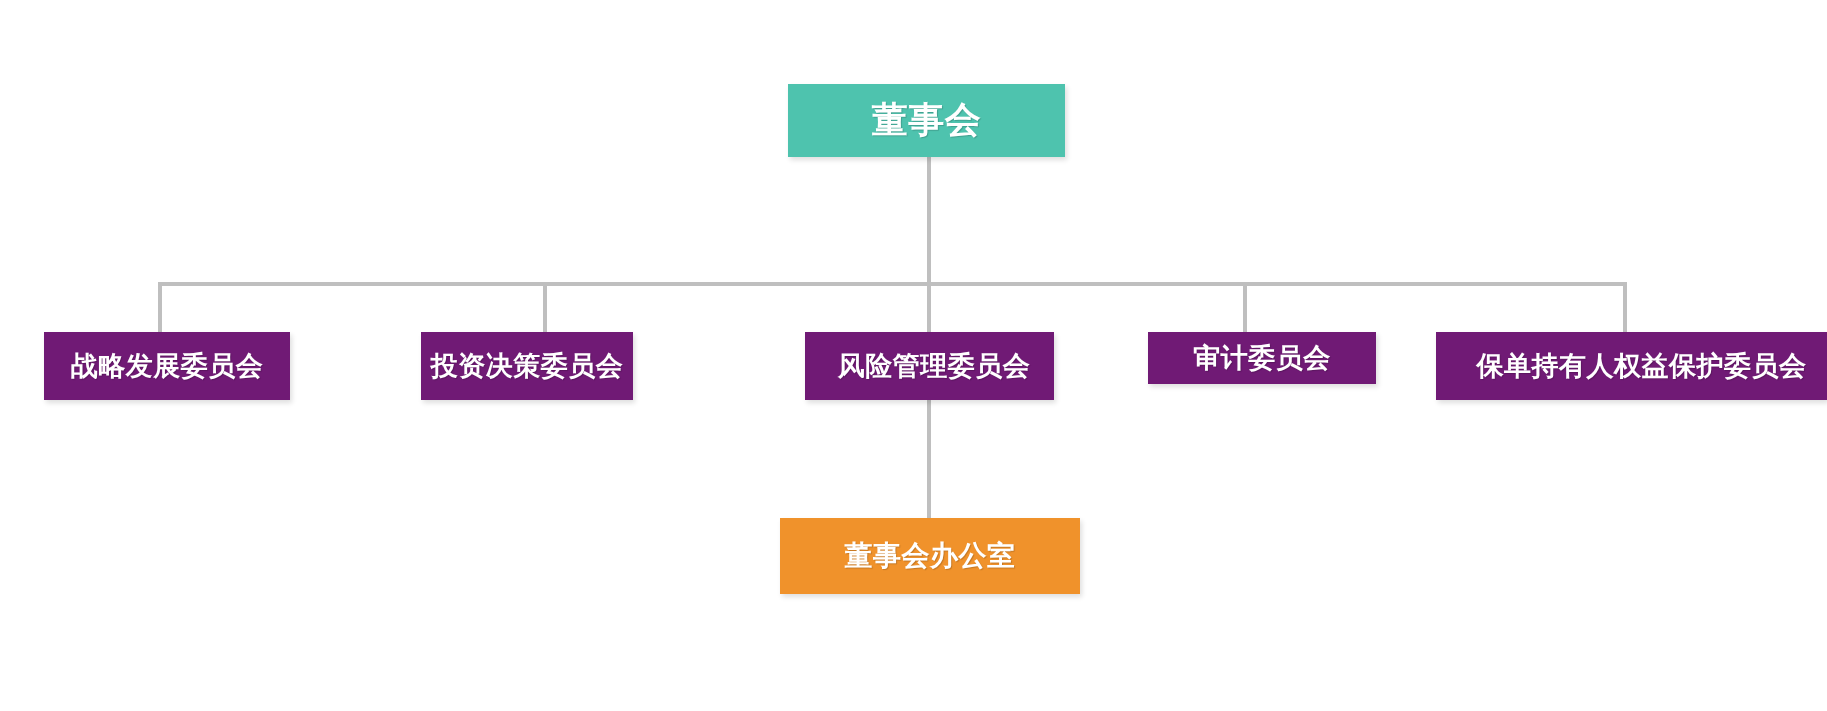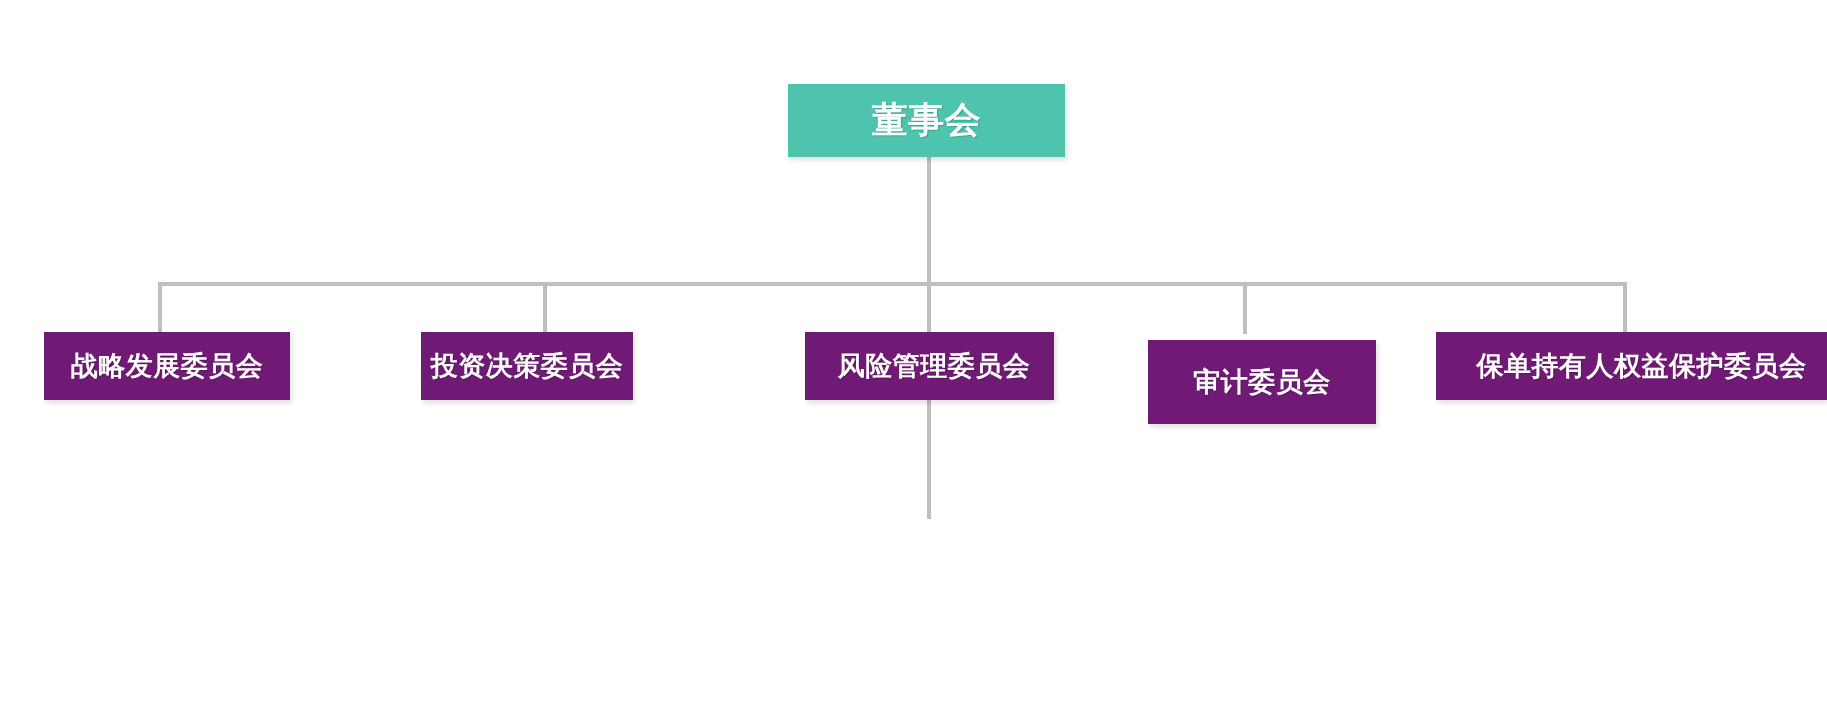--- a/index.html
+++ b/index.html
@@ -86,7 +86,7 @@
     <span>风险管理委员会</span>
   </div>
 
-  <div class="node node-committee" style="left:1148px; top:332px; width:228px; height:84px;margin-top:8px;">
+  <div class="node node-committee" style="left:1148px; top:332px; width:228px; height:52px;">
     <span>审计委员会</span>
   </div>
 

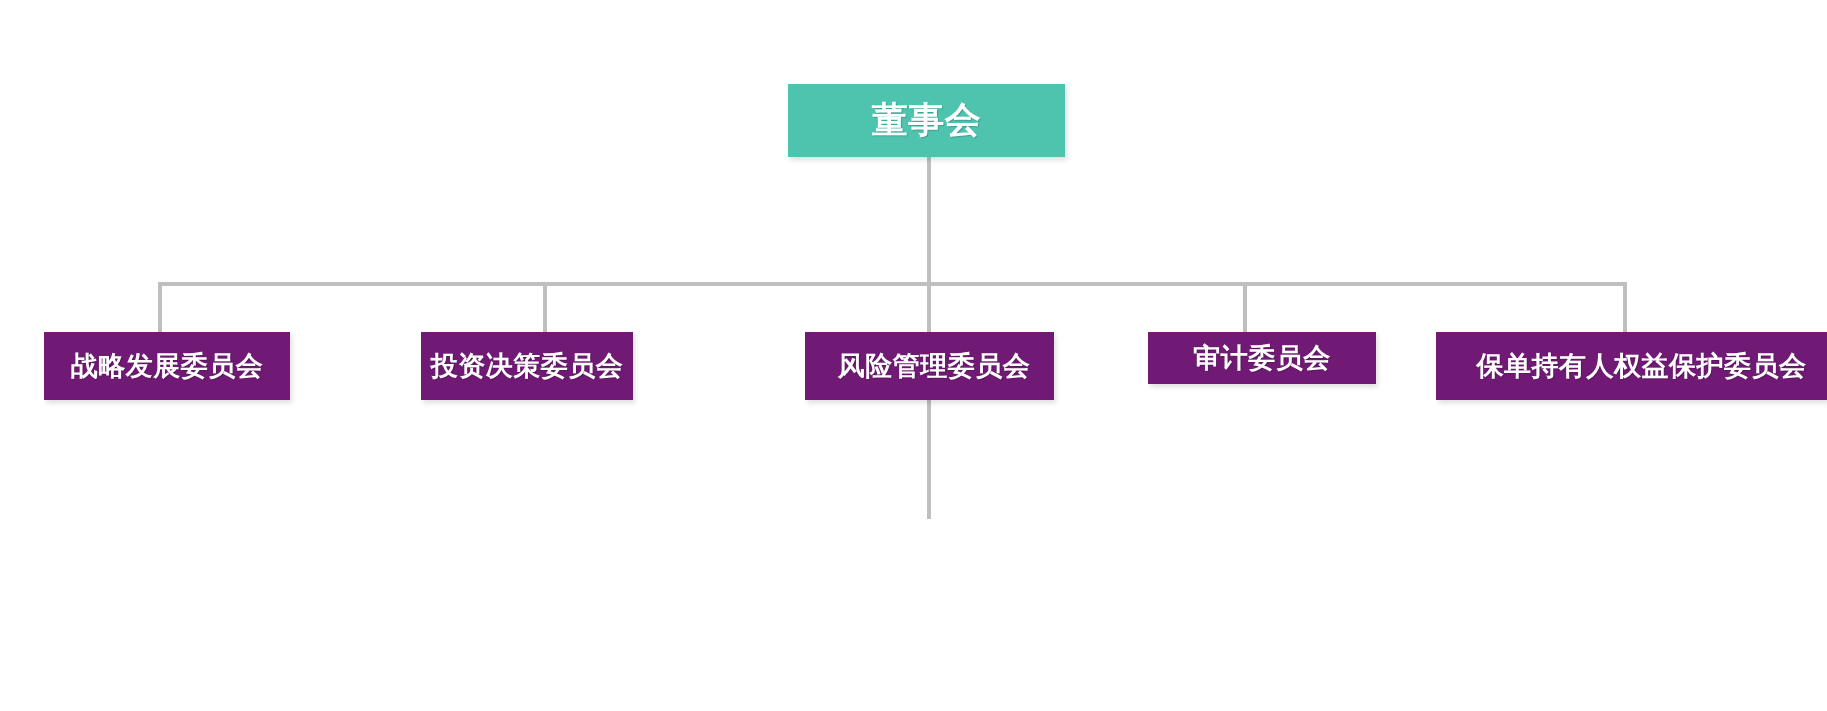--- a/index.html
+++ b/index.html
@@ -94,6 +94,9 @@
     <span>保单持有人权益保护委员会</span>
   </div>
 
+  <div class="node node-office" style="left:780px; top:518px; width:300px; height:76px;">
+    <span>董事会办公室</span>
+  </div>
 
 </div>
 

